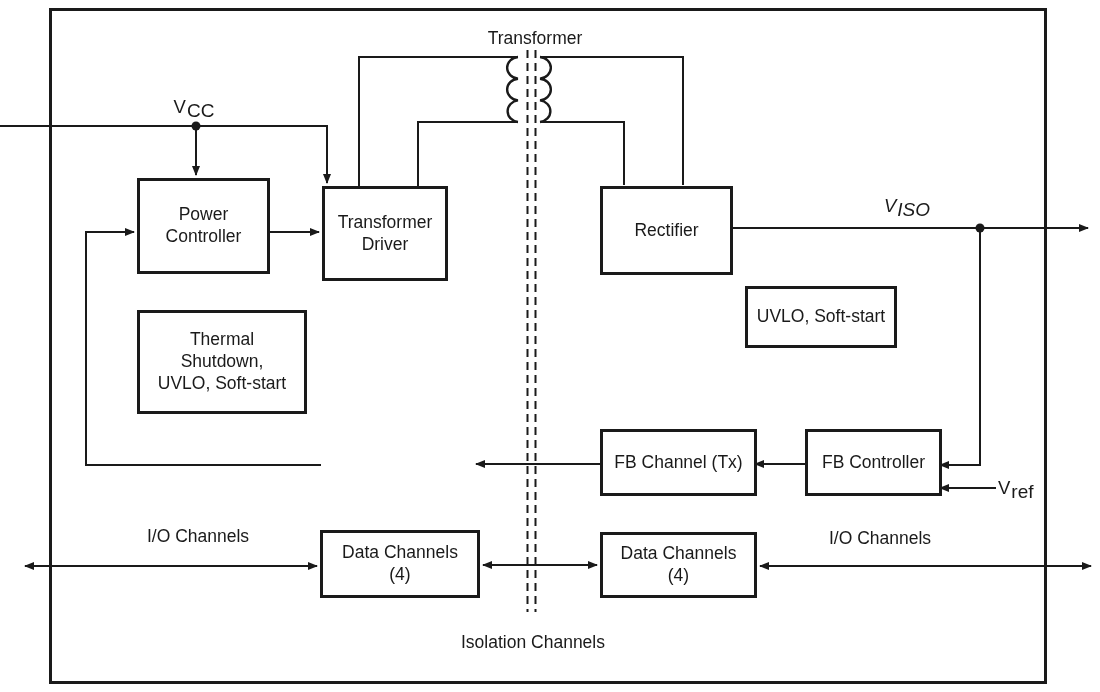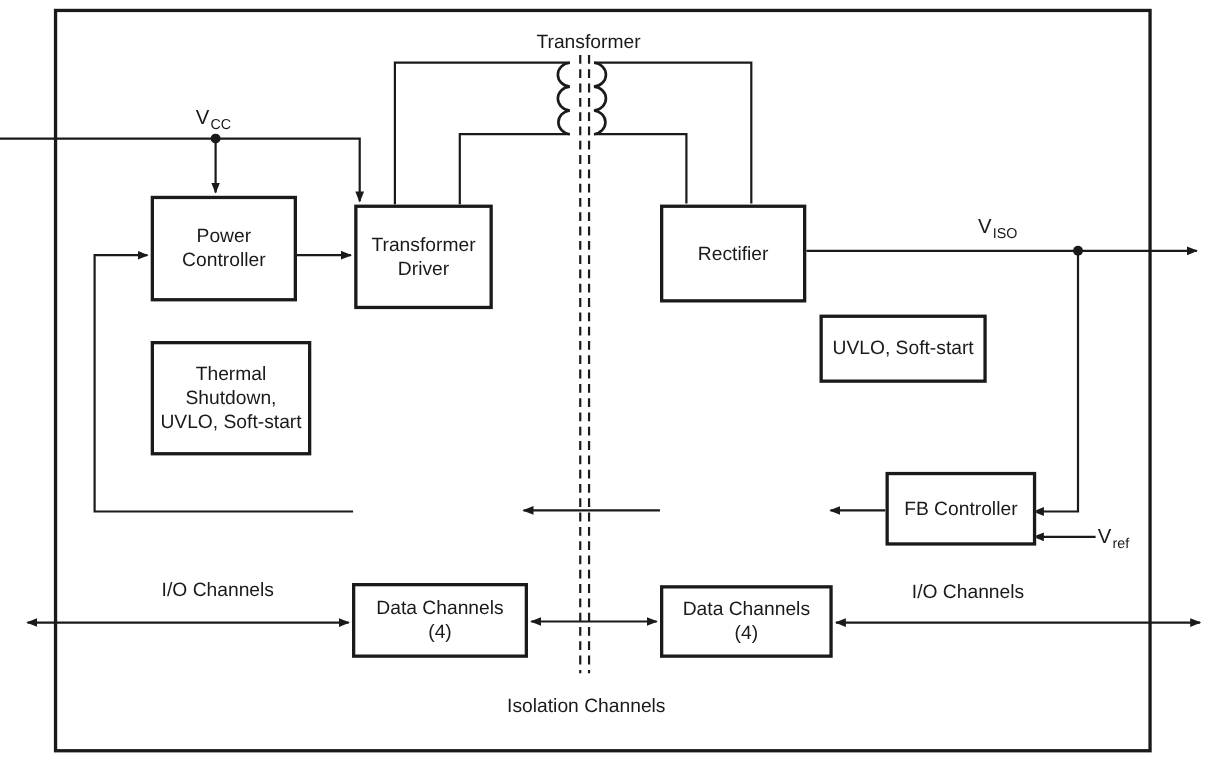--- a/index.html
+++ b/index.html
@@ -50,7 +50,7 @@
   }
   .vlbl { font-size: 18.5px; }
   .vlbl .sub {
-    font-size: 13px;
+    font-size: 19px;
     position: relative;
     top: 4px;
     margin-left: 1px;

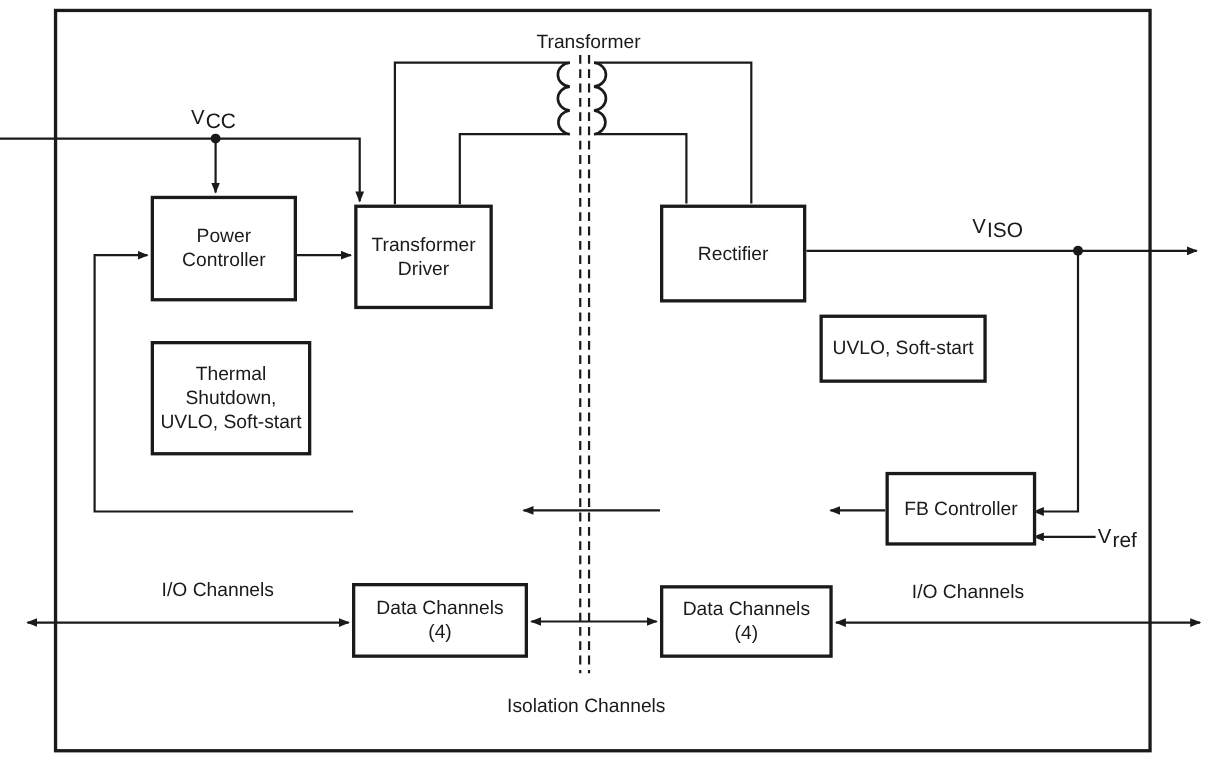--- a/index.html
+++ b/index.html
@@ -156,7 +156,7 @@
 
   <div class="lbl vlbl" style="left:194px; top:107px;"><span>V</span><span class="sub">CC</span></div>
 
-  <div class="lbl vlbl" style="left:907px; top:206px;"><span>V</span><span class="sub">ISO</span></div>
+  <div class="lbl vlbl" style="left:907px; top:206px;font-style:italic;"><span>V</span><span class="sub">ISO</span></div>
 
   <div class="lbl vlbl lbl-left" style="left:998px; top:488px;"><span>V</span><span class="sub">ref</span></div>
 

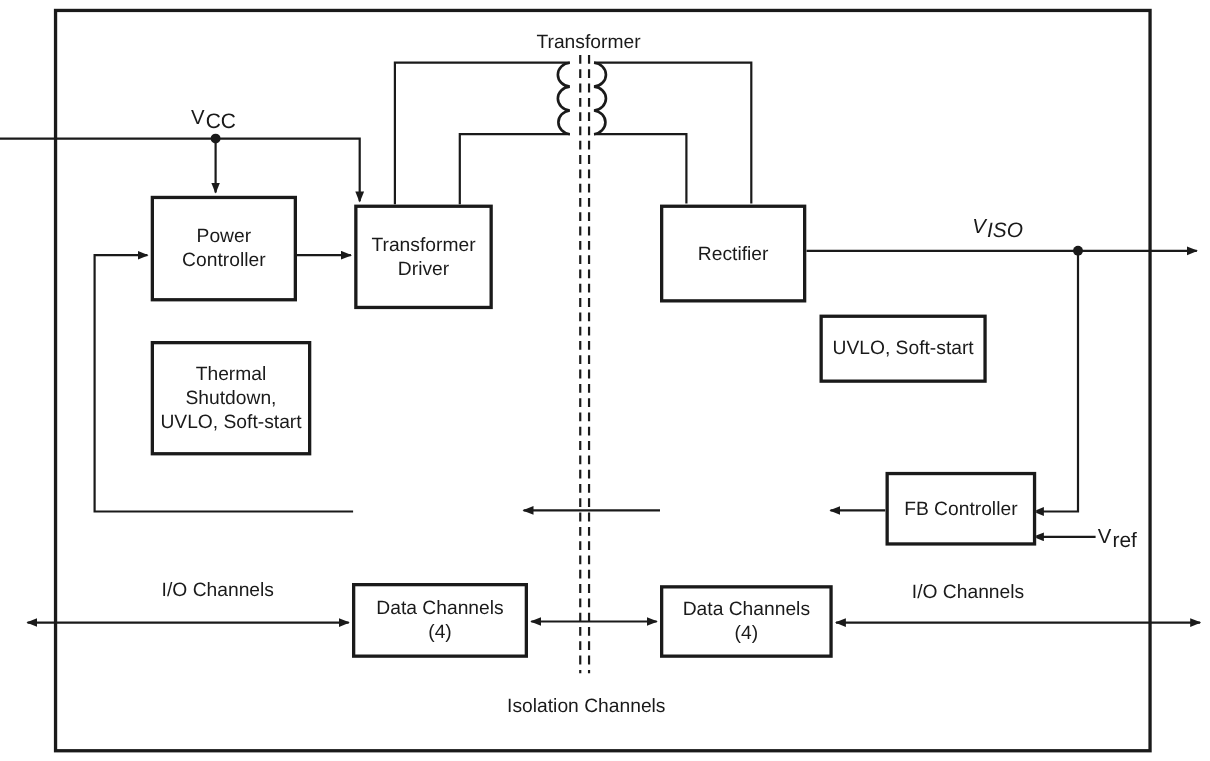--- a/index.html
+++ b/index.html
@@ -130,7 +130,7 @@
     <span>UVLO, Soft-start</span>
   </div>
 
-  <div class="block" style="left:137px; top:310px; width:146px; height:104px;">
+  <div class="block" style="left:137px; top:310px; width:170px; height:104px;">
     <span>Thermal
 Shutdown,
 UVLO, Soft-start</span>

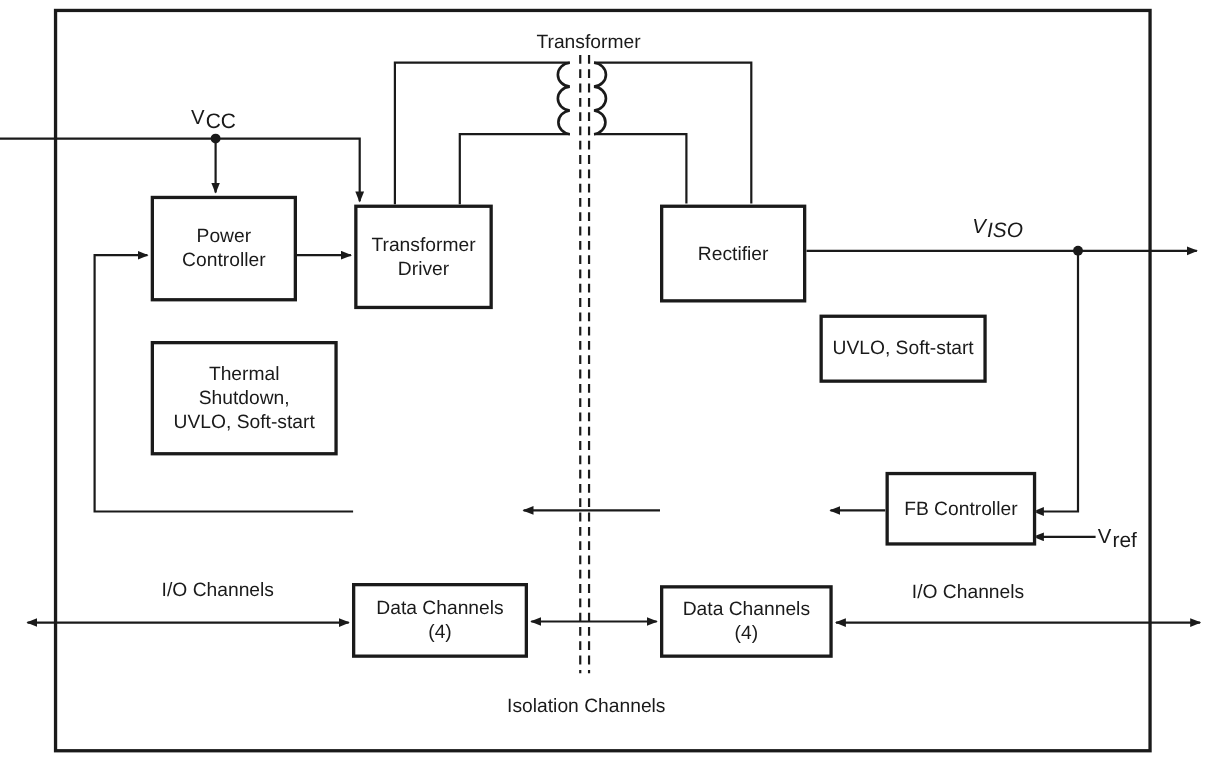--- a/index.html
+++ b/index.html
@@ -137,6 +137,9 @@
   </div>
 
 
+  <div class="block" style="left:600px; top:429px; width:157px; height:67px;">
+    <span>FB Channel (Tx)</span>
+  </div>
 
   <div class="block" style="left:805px; top:429px; width:137px; height:67px;">
     <span>FB Controller</span>

